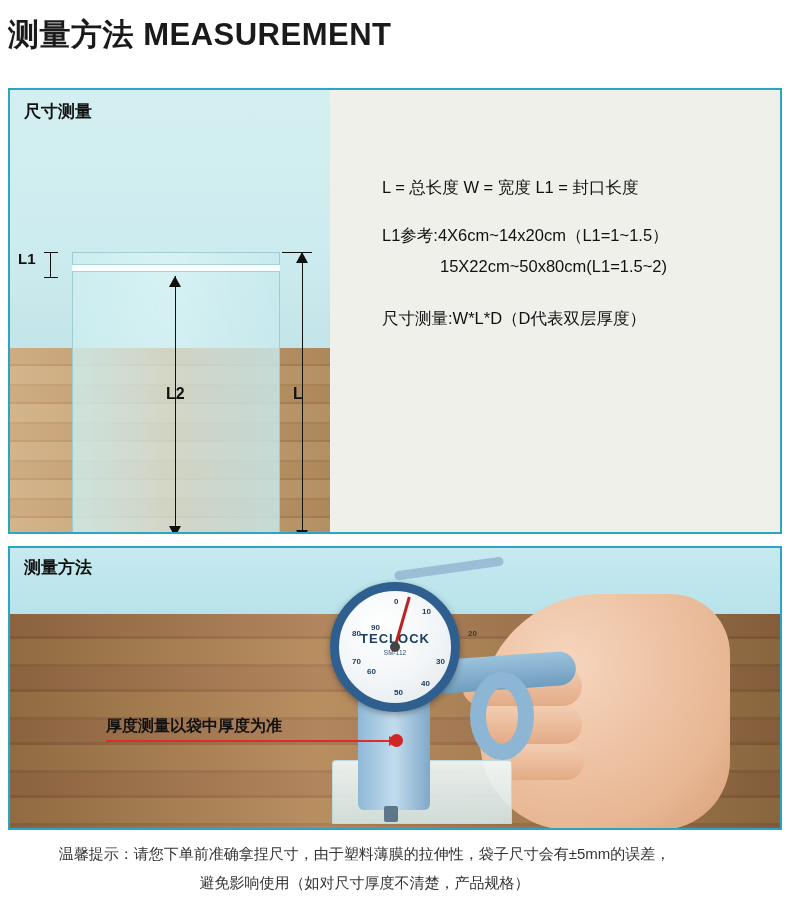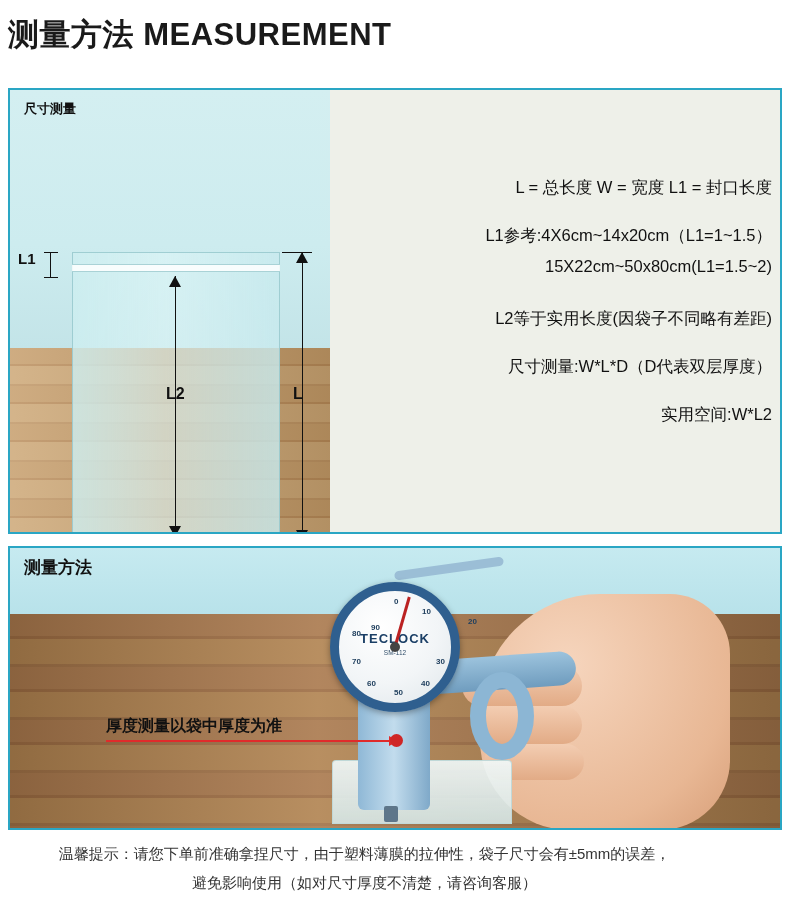--- a/index.html
+++ b/index.html
@@ -111,7 +111,7 @@
   .panel1-caption {
     position: absolute;
     left: 14px; top: 10px;
-    font-size: 13px;
+    font-size: 17px;
     font-weight: bold;
     color: #111;
   }

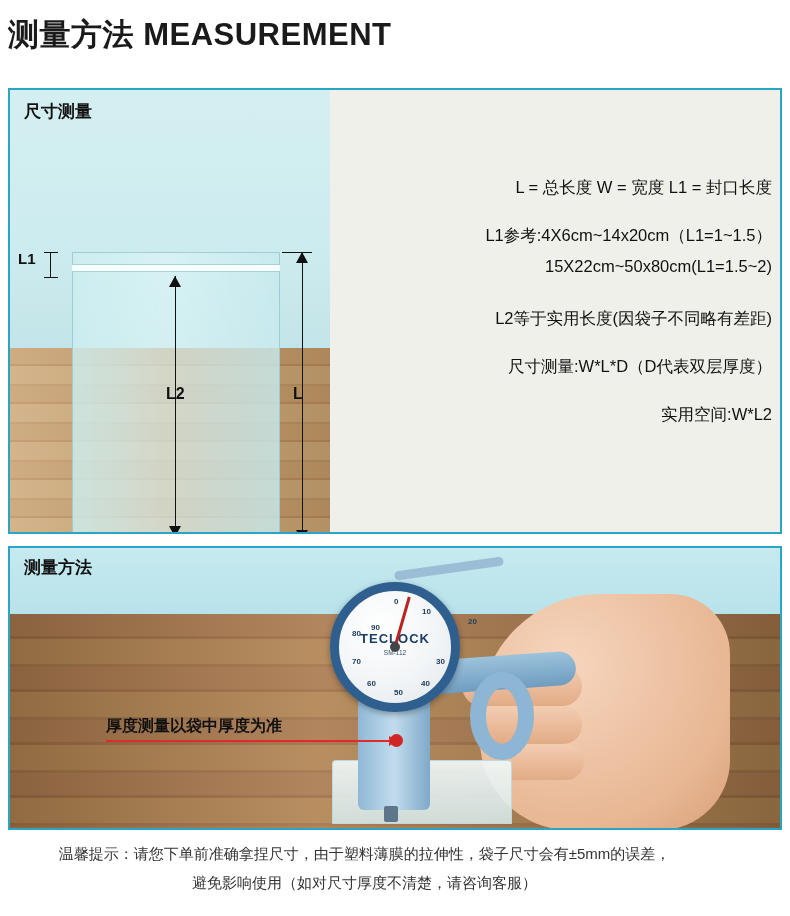--- a/index.html
+++ b/index.html
@@ -127,7 +127,6 @@
     left: 52px;
     top: 86px;
     width: 390px;
-    text-align: right;
   }
   .spec-line {
     font-size: 16.5px;

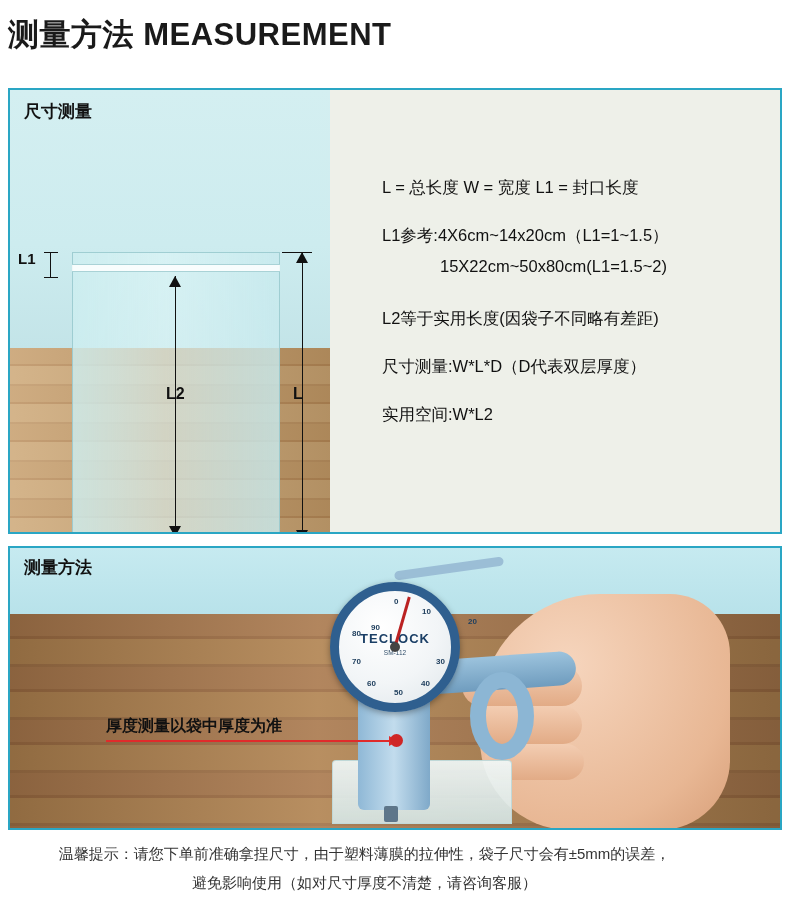--- a/index.html
+++ b/index.html
@@ -336,7 +336,6 @@
         <div class="spec-line">L = 总长度   W = 宽度   L1 = 封口长度</div>
         <div class="spec-line">L1参考:4X6cm~14x20cm（L1=1~1.5）</div>
         <div class="spec-line sub">15X22cm~50x80cm(L1=1.5~2)</div>
-        <div class="spec-line">L2等于实用长度(因袋子不同略有差距)</div>
         <div class="spec-line">尺寸测量:W*L*D（D代表双层厚度）</div>
         <div class="spec-line">实用空间:W*L2</div>
       </div>

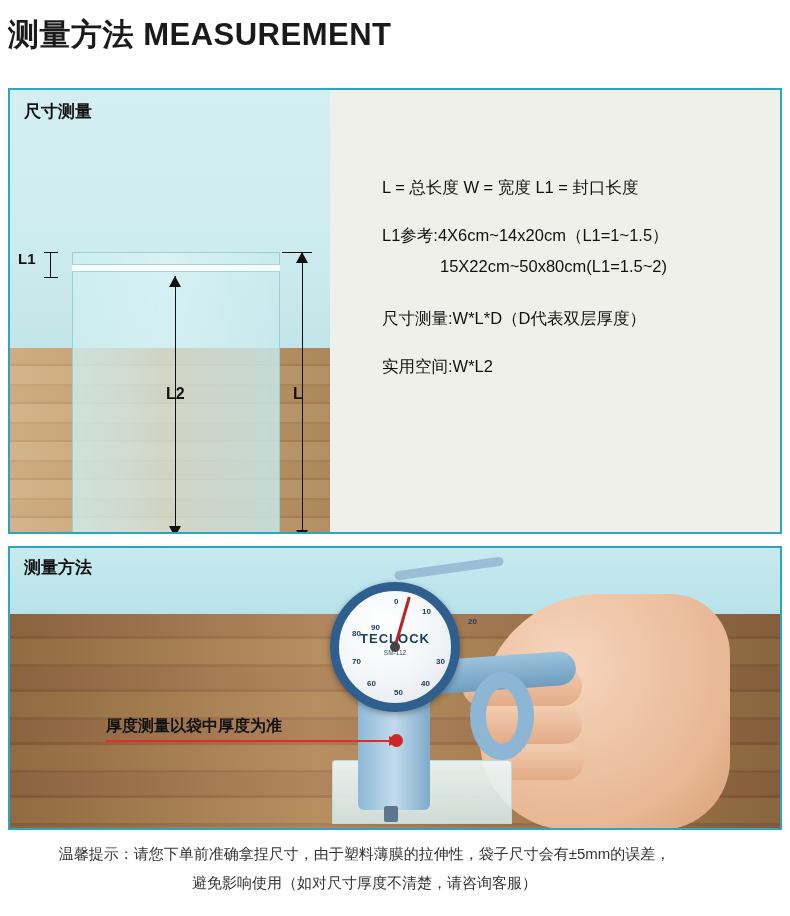--- a/index.html
+++ b/index.html
@@ -337,7 +337,6 @@
         <div class="spec-line">L1参考:4X6cm~14x20cm（L1=1~1.5）</div>
         <div class="spec-line sub">15X22cm~50x80cm(L1=1.5~2)</div>
         <div class="spec-line">尺寸测量:W*L*D（D代表双层厚度）</div>
-        <div class="spec-line">实用空间:W*L2</div>
       </div>
     </div>
   </div>

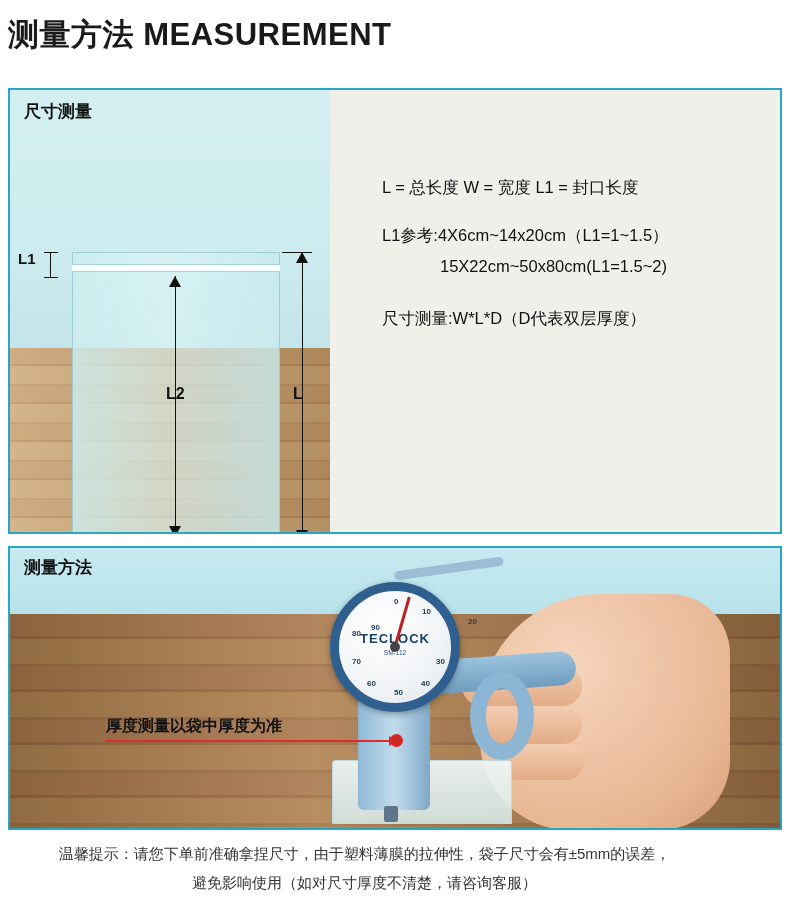--- a/index.html
+++ b/index.html
@@ -363,7 +363,7 @@
         <div class="gauge-sub">SM-112</div>
         <div class="gauge-num" style="left:55px; top:6px;">0</div>
         <div class="gauge-num" style="left:83px; top:16px;">10</div>
-        <div class="gauge-num" style="left:97px; top:26px;padding-left:32px;">20</div>
+        <div class="gauge-num" style="left:97px; top:38px;padding-left:32px;">20</div>
         <div class="gauge-num" style="left:97px; top:66px;">30</div>
         <div class="gauge-num" style="left:82px; top:88px;">40</div>
         <div class="gauge-num" style="left:55px; top:97px;">50</div>

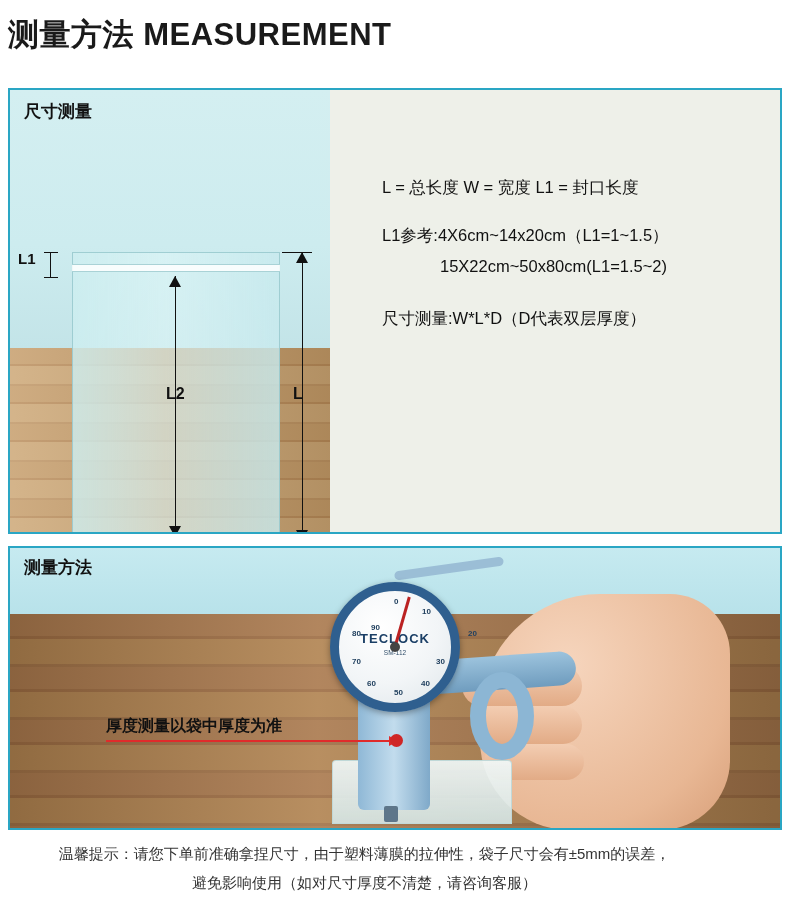--- a/index.html
+++ b/index.html
@@ -367,7 +367,7 @@
         <div class="gauge-num" style="left:97px; top:66px;">30</div>
         <div class="gauge-num" style="left:82px; top:88px;">40</div>
         <div class="gauge-num" style="left:55px; top:97px;">50</div>
-        <div class="gauge-num" style="left:28px; top:88px;">60</div>
+        <div class="gauge-num" style="left:28px; top:76px;">60</div>
         <div class="gauge-num" style="left:13px; top:66px;">70</div>
         <div class="gauge-num" style="left:13px; top:38px;">80</div>
         <div class="gauge-num" style="left:32px; top:16px;margin-top:16px;">90</div>

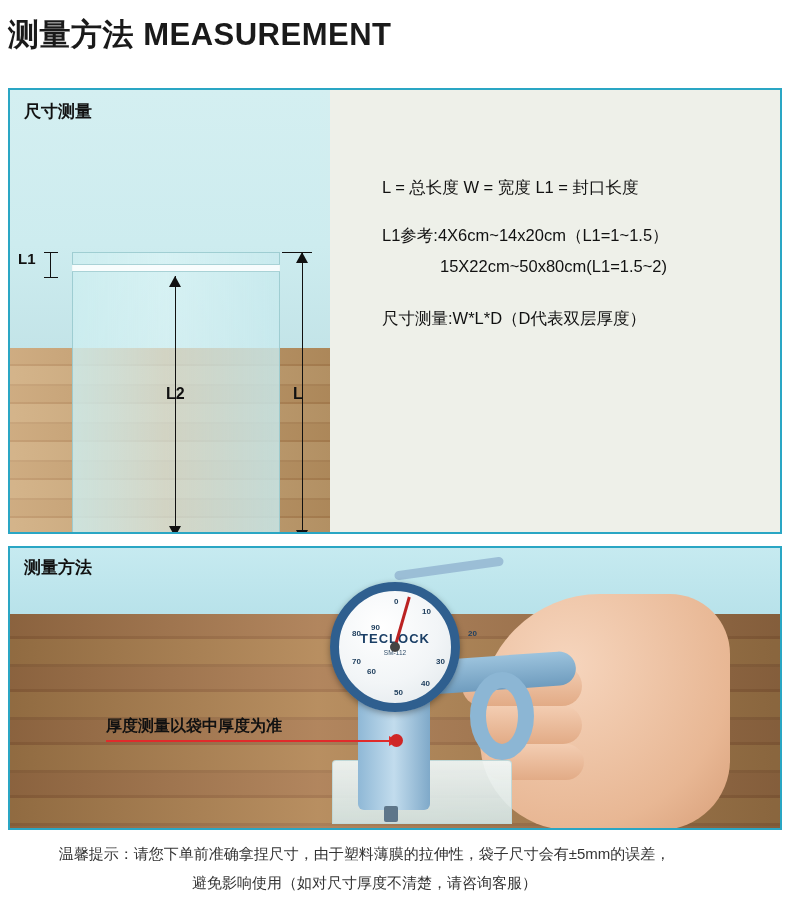--- a/index.html
+++ b/index.html
@@ -385,7 +385,7 @@
 
   <div class="footer">
     <div>温馨提示：请您下单前准确拿捏尺寸，由于塑料薄膜的拉伸性，袋子尺寸会有±5mm的误差，</div>
-    <div>避免影响使用（如对尺寸厚度不清楚，请咨询客服）</div>
+    <div>避免影响使用（如对尺寸厚度不清楚，产品规格）</div>
   </div>
 
 </div>

